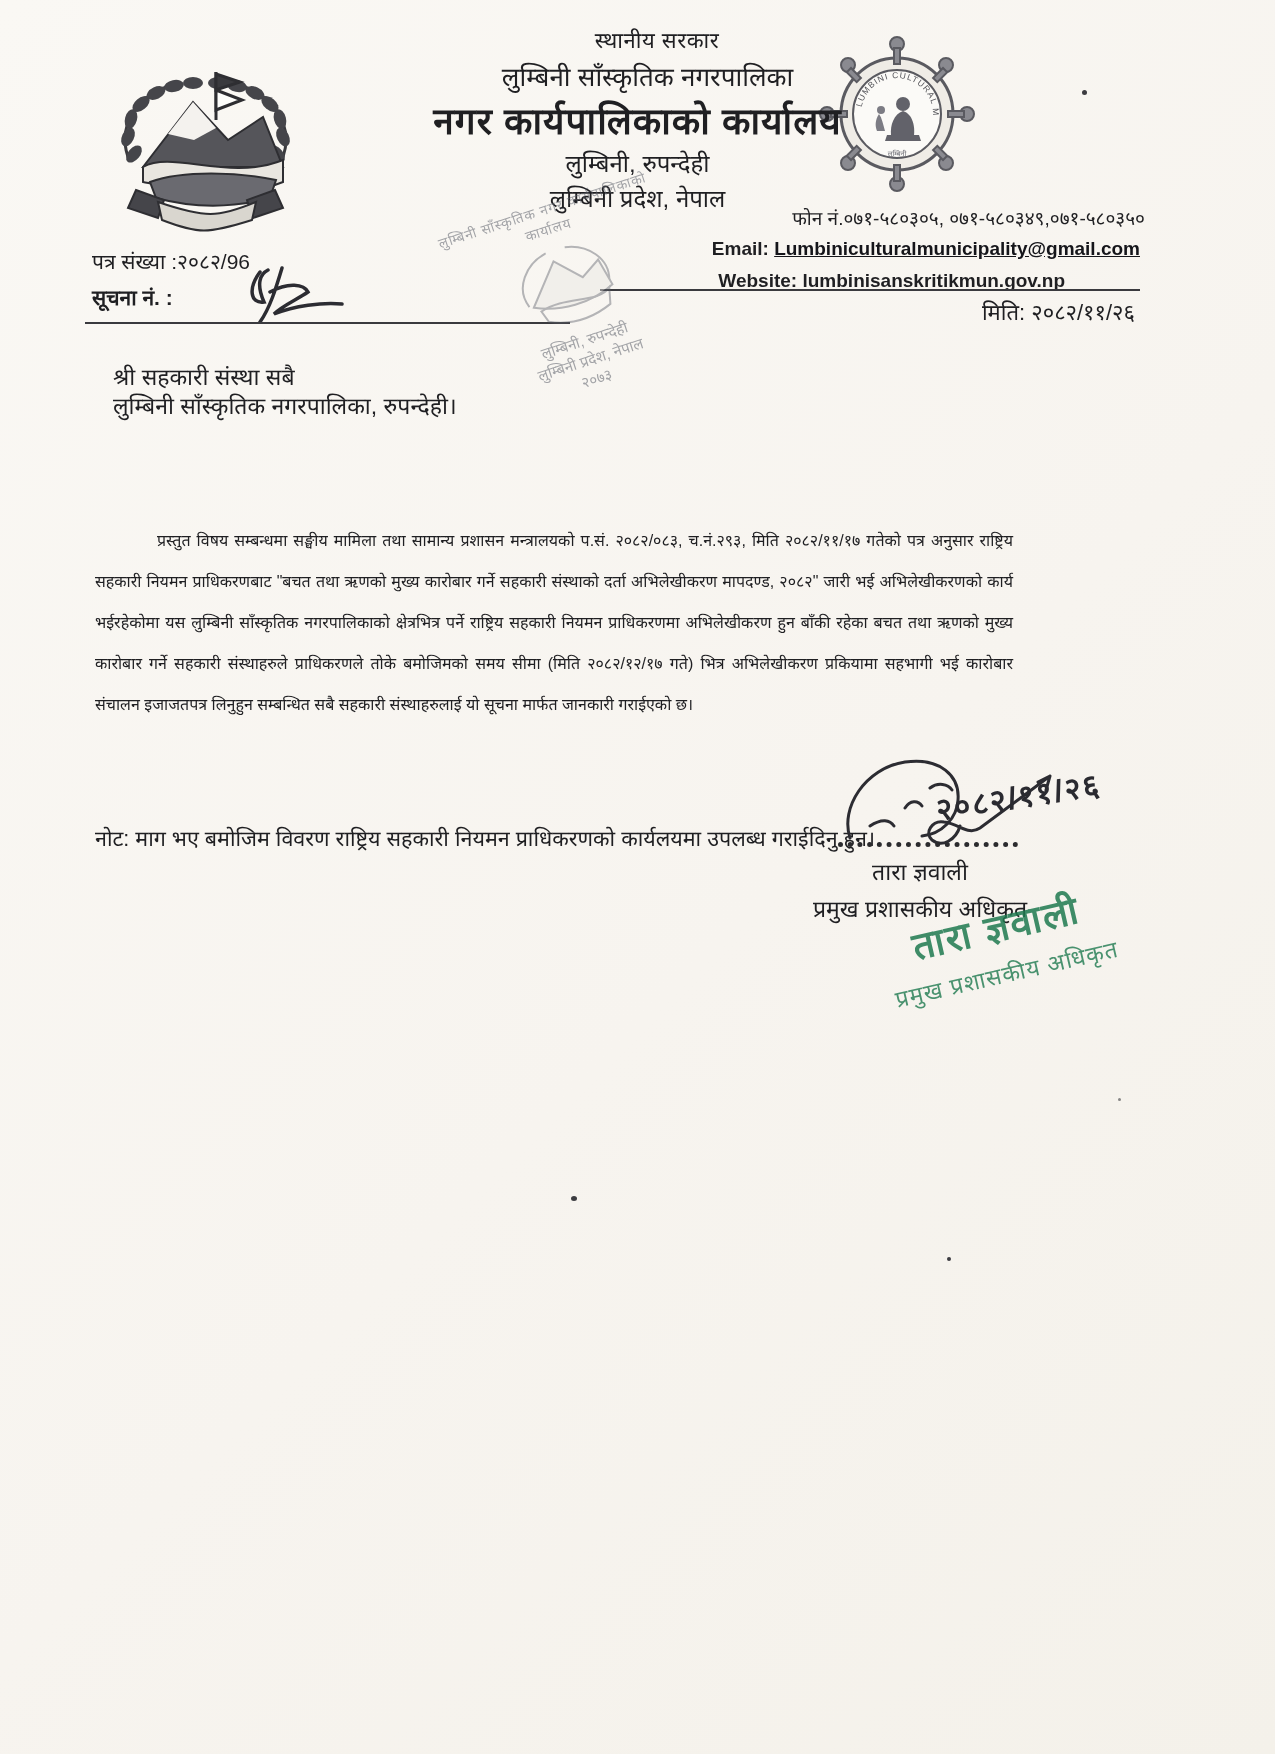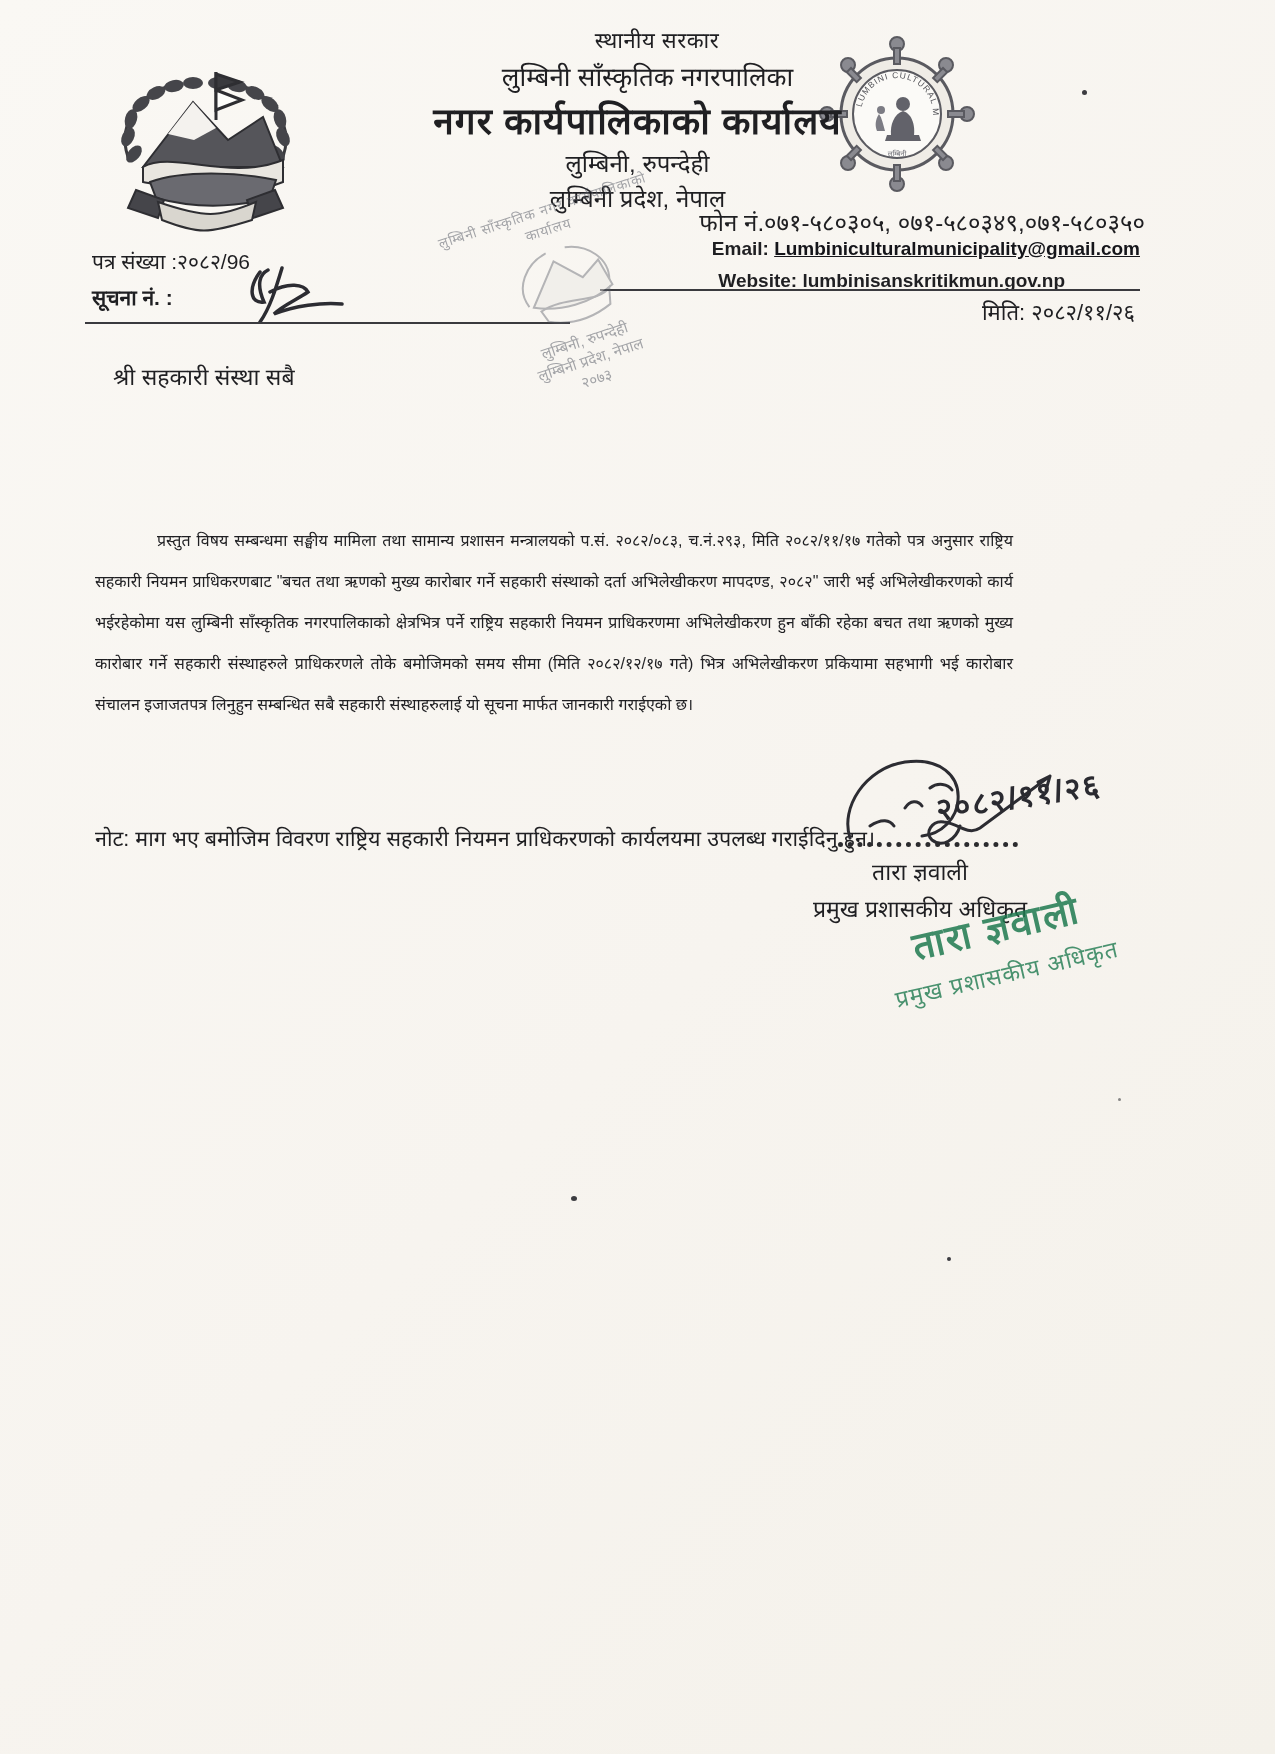--- a/index.html
+++ b/index.html
@@ -18,7 +18,7 @@
   .h-office{top:94px;font-size:37px;font-weight:bold;letter-spacing:1px;}
   .h-addr1{top:146px;font-size:24px;}
   .h-addr2{top:181px;font-size:24px;}
-  .h-phone{top:205px;right:130px;font-size:24px;text-align:right;margin-left:44px;}
+  .h-phone{top:205px;right:130px;font-size:19px;text-align:right;margin-left:44px;}
   .h-email{top:238px;right:135px;font-size:19px;font-weight:bold;}
   .h-email a{color:#15151a;}
   .h-web{top:270px;right:210px;font-size:19px;font-weight:bold;}

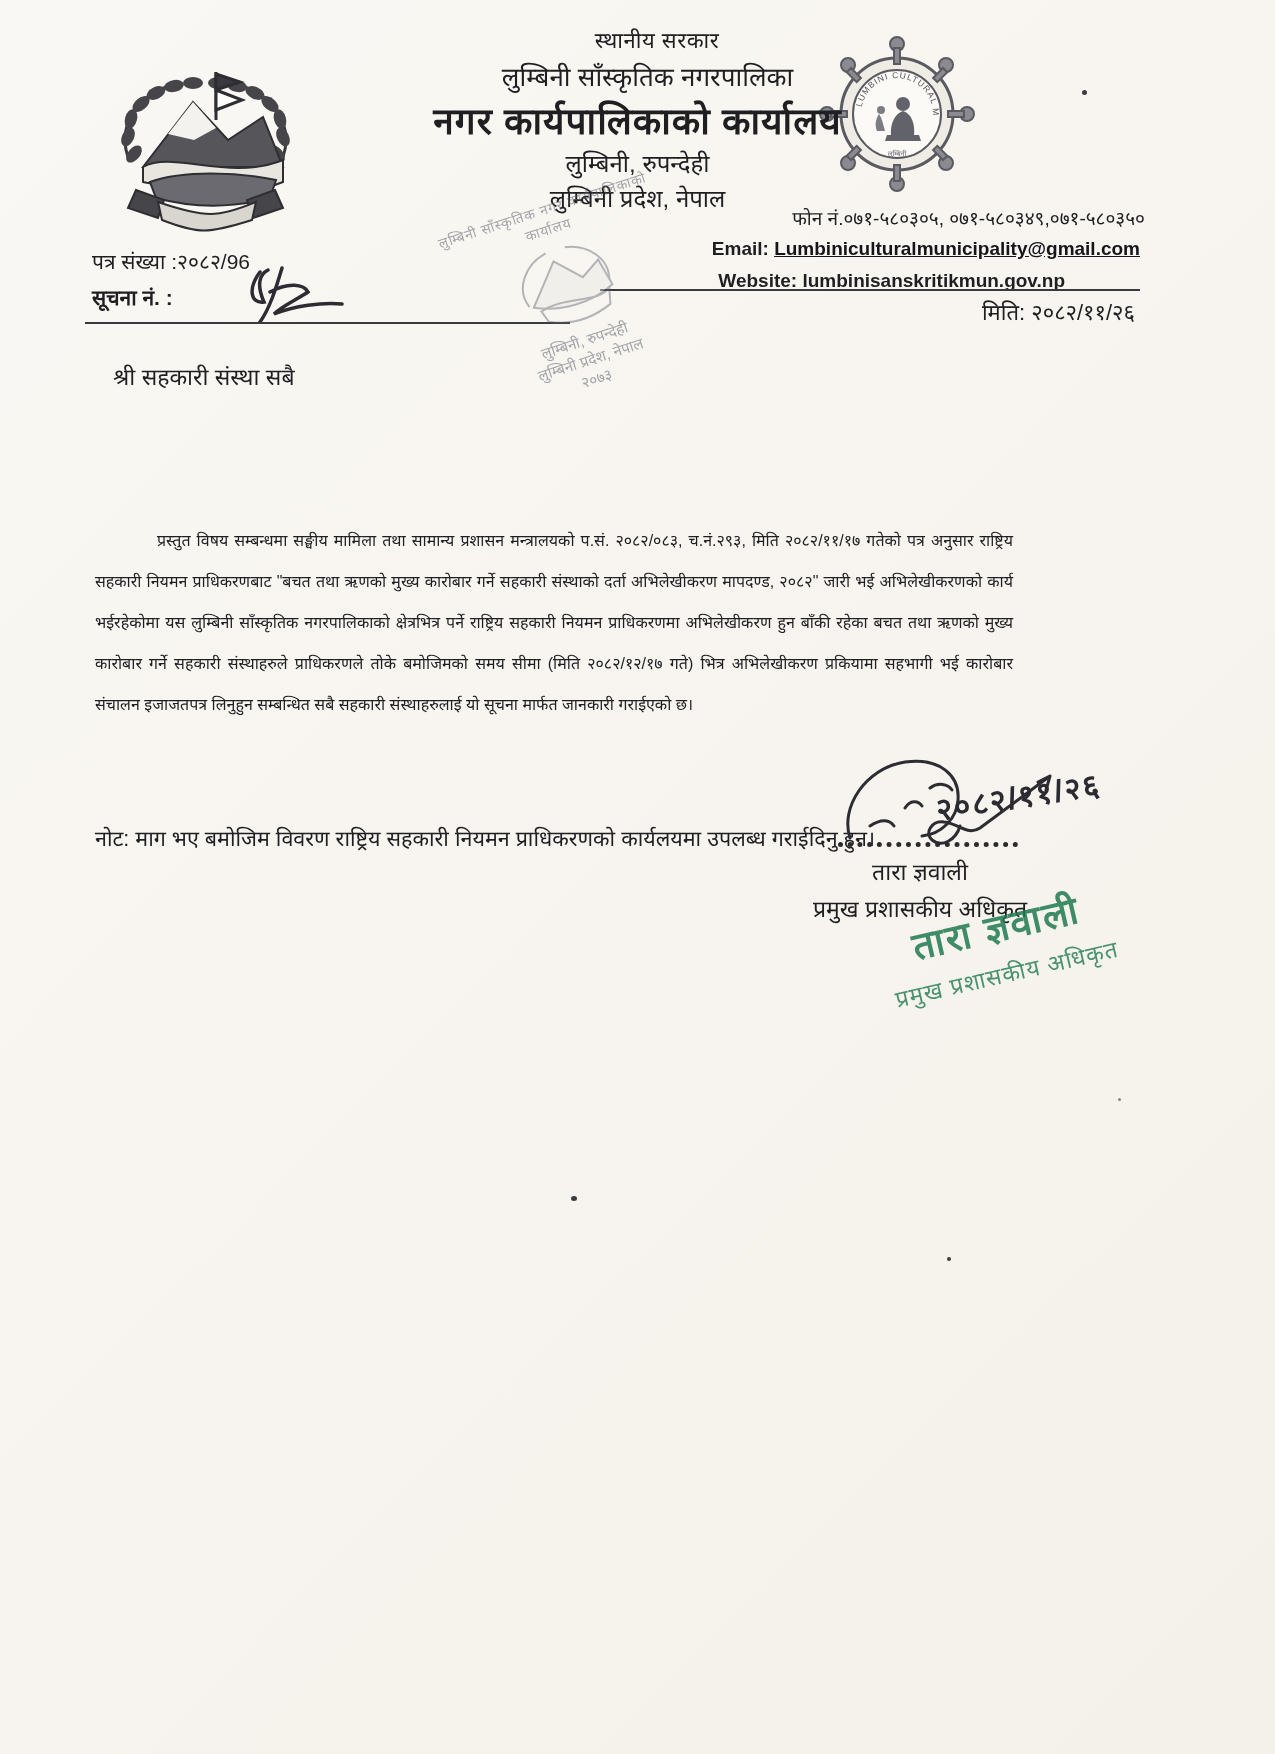--- a/index.html
+++ b/index.html
@@ -203,6 +203,7 @@
   </div>
 
   <div class="abs recip1 dev">श्री सहकारी संस्था सबै</div>
+  <div class="abs recip2 dev">लुम्बिनी साँस्कृतिक नगरपालिका, रुपन्देही।</div>
 
 
   <div class="abs body-par dev">प्रस्तुत विषय सम्बन्धमा सङ्घीय मामिला तथा सामान्य प्रशासन मन्त्रालयको प.सं. २०८२/०८३, च.नं.२९३, मिति २०८२/११/१७ गतेको पत्र अनुसार राष्ट्रिय सहकारी नियमन प्राधिकरणबाट "बचत तथा ऋणको मुख्य कारोबार गर्ने सहकारी संस्थाको दर्ता अभिलेखीकरण मापदण्ड, २०८२" जारी भई अभिलेखीकरणको कार्य भईरहेकोमा यस लुम्बिनी साँस्कृतिक नगरपालिकाको क्षेत्रभित्र पर्ने राष्ट्रिय सहकारी नियमन प्राधिकरणमा अभिलेखीकरण हुन बाँकी रहेका बचत तथा ऋणको मुख्य कारोबार गर्ने सहकारी संस्थाहरुले प्राधिकरणले तोके बमोजिमको समय सीमा (मिति २०८२/१२/१७ गते) भित्र अभिलेखीकरण प्रकियामा सहभागी भई कारोबार संचालन इजाजतपत्र लिनुहुन सम्बन्धित सबै सहकारी संस्थाहरुलाई यो सूचना मार्फत जानकारी गराईएको छ।</div>

